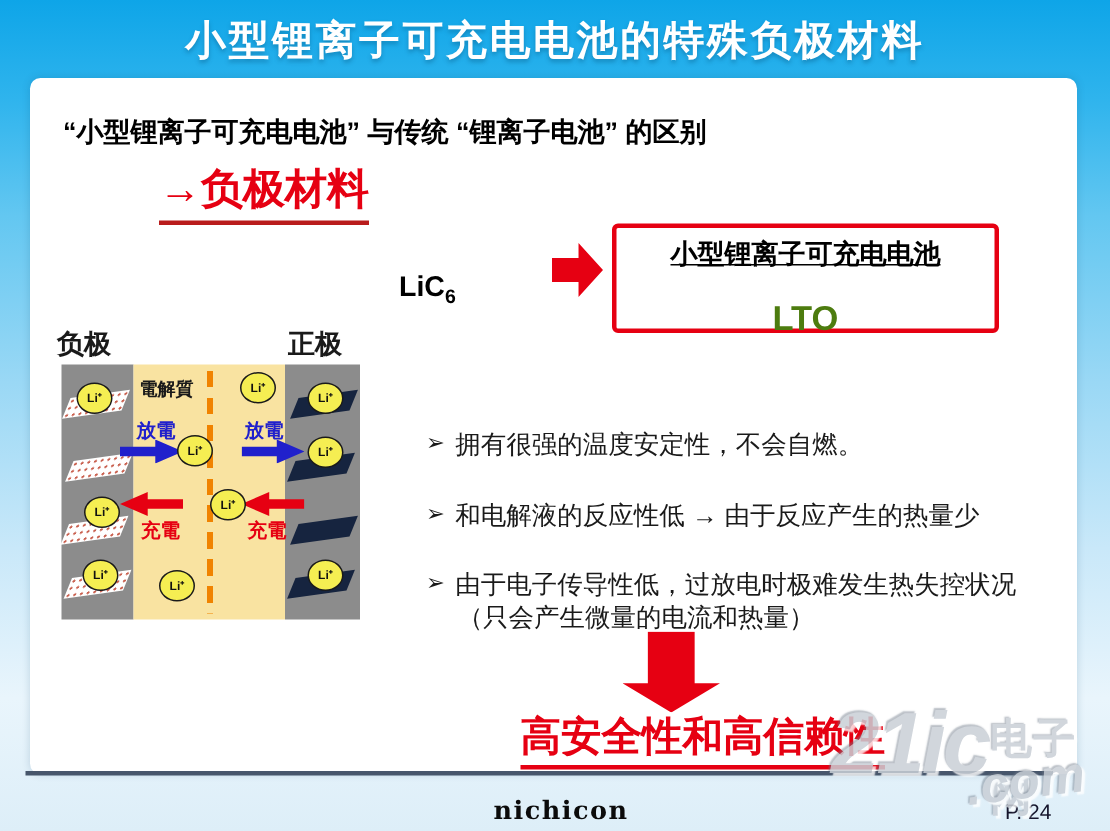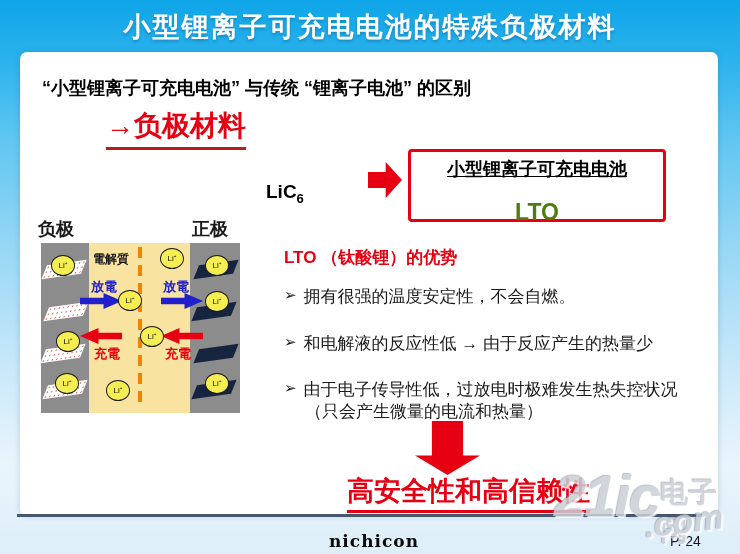--- a/index.html
+++ b/index.html
@@ -39,7 +39,7 @@
     background-size:4.5px 4.5px;}
   .plate.n{background:#16243f;}
   .li{width:24px;height:21px;border-radius:50%;background:#f5ee52;border:1.5px solid #1a1a1a;
-    display:flex;align-items:center;justify-content:center;font-size:8px;font-weight:normal;color:#111;
+    display:flex;align-items:center;justify-content:center;font-size:8px;font-weight:bold;color:#111;
     line-height:1;box-sizing:border-box;}
   .flow-arrow{width:42px;height:16px;}
   .flow-arrow.r{background:#2020cc;clip-path:polygon(0 30%,56% 30%,56% 0,100% 50%,56% 100%,56% 70%,0 70%);}

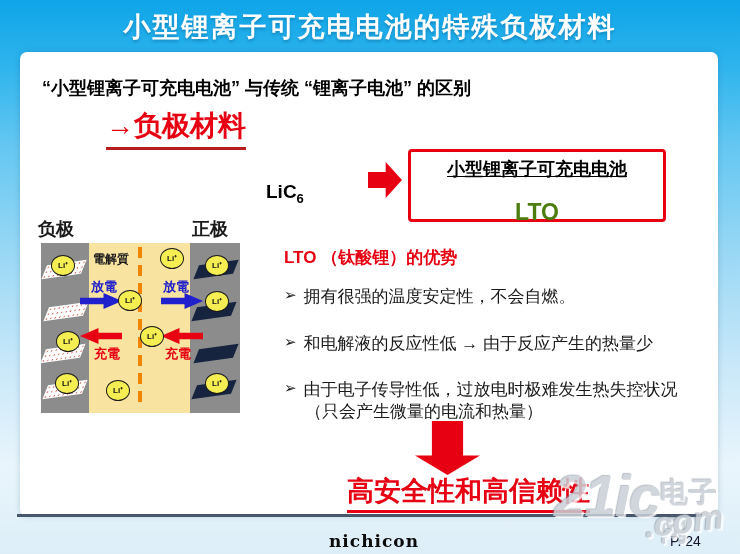--- a/index.html
+++ b/index.html
@@ -136,7 +136,6 @@
       <div class="abs li" style="left:164px;top:130px;">Li⁺</div>
     </div>
 
-    <div class="abs adv-heading">LTO （钛酸锂）的优势</div>
 
     <div class="abs bullet" style="left:264px;top:233px;">
       <span class="glyph">➢</span>

